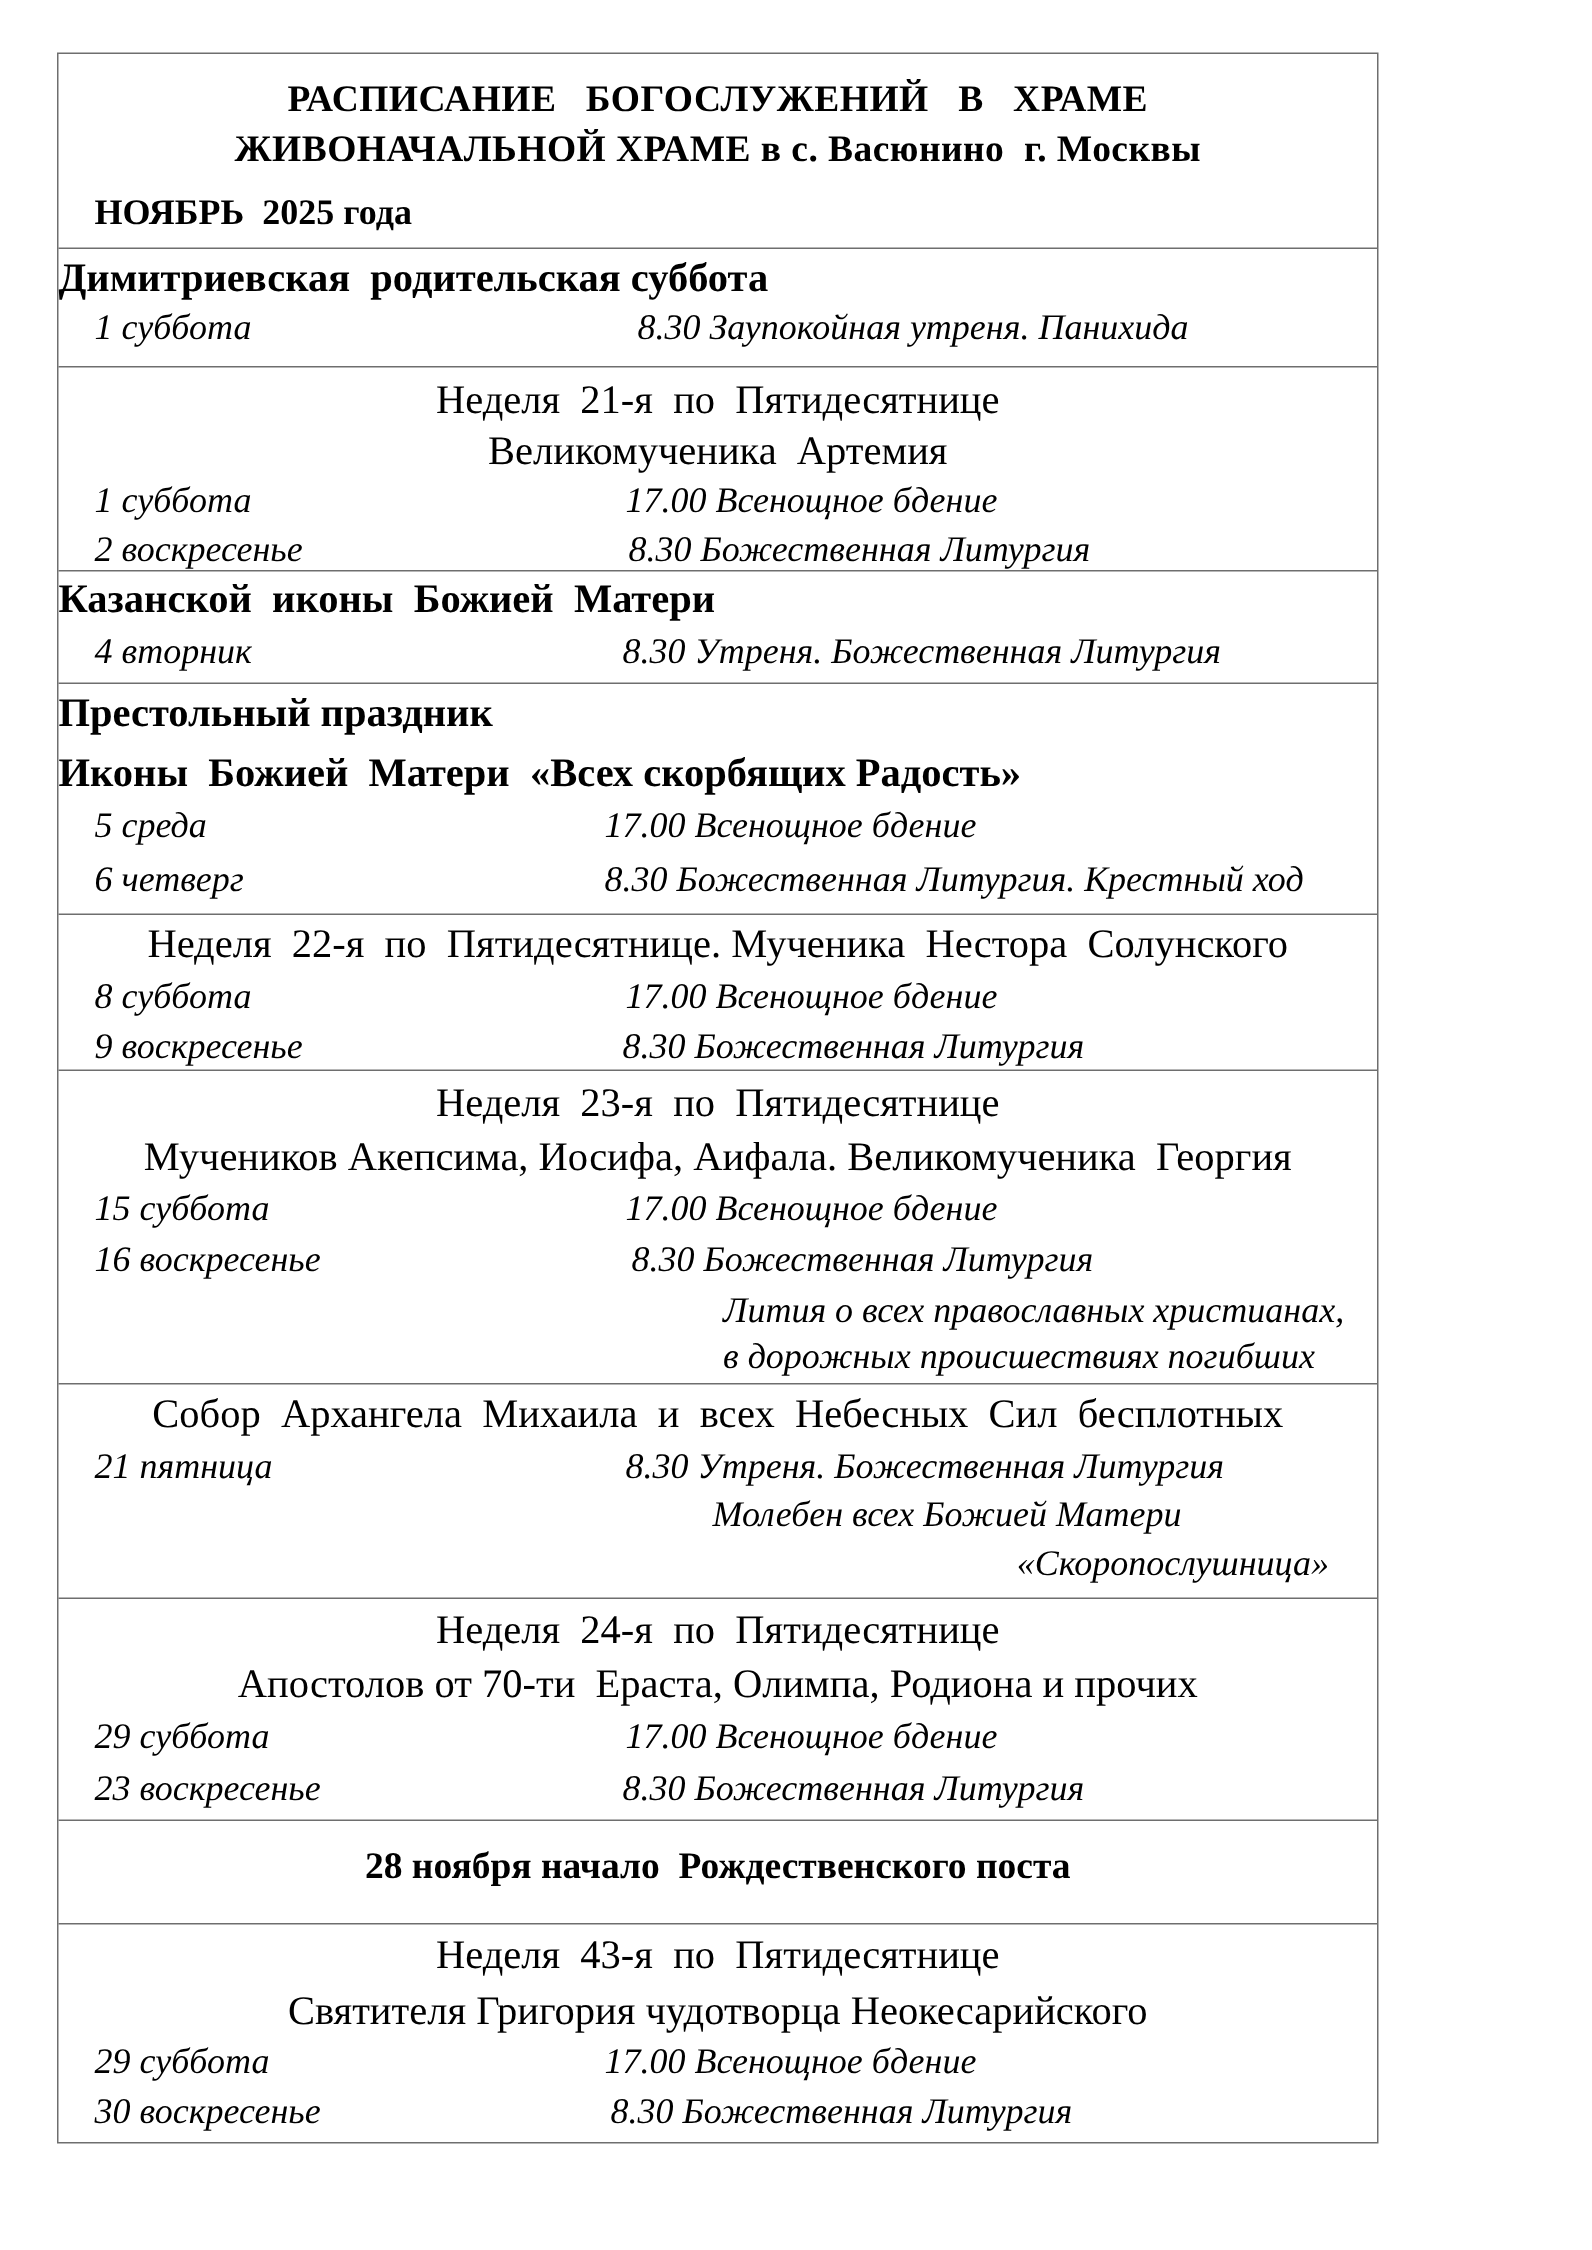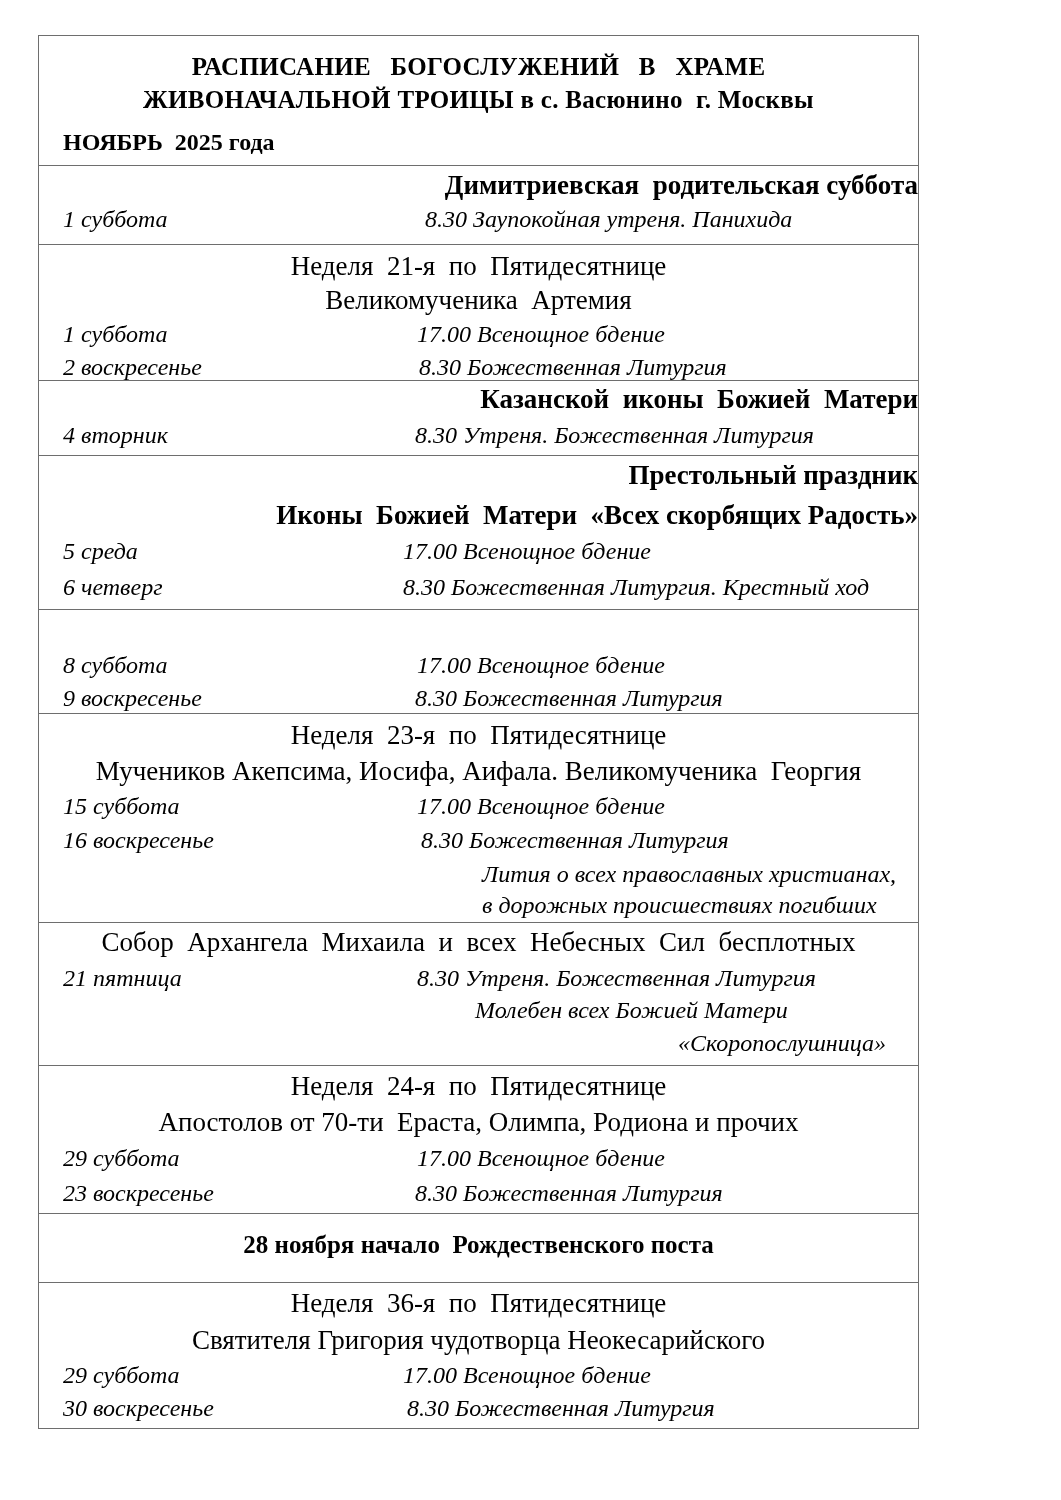--- a/index.html
+++ b/index.html
@@ -26,7 +26,7 @@
 
   <div class="block" style="height:129px;">
     <div class="line title-line" style="position:absolute;left:0;right:0;top:17px;">РАСПИСАНИЕ   БОГОСЛУЖЕНИЙ   В   ХРАМЕ</div>
-    <div class="line title-line" style="position:absolute;left:0;right:0;top:50px;">ЖИВОНАЧАЛЬНОЙ ТРОИЦЫ в с. Васюнино  г. Москвы</div>
+    <div class="line title-line" style="position:absolute;left:0;right:0;top:50px;">ЖИВОНАЧАЛЬНОЙ ХРАМЕ в с. Васюнино  г. Москвы</div>
     <div class="line month-line" style="position:absolute;left:0;top:93px;">НОЯБРЬ  2025 года</div>
   </div>
 

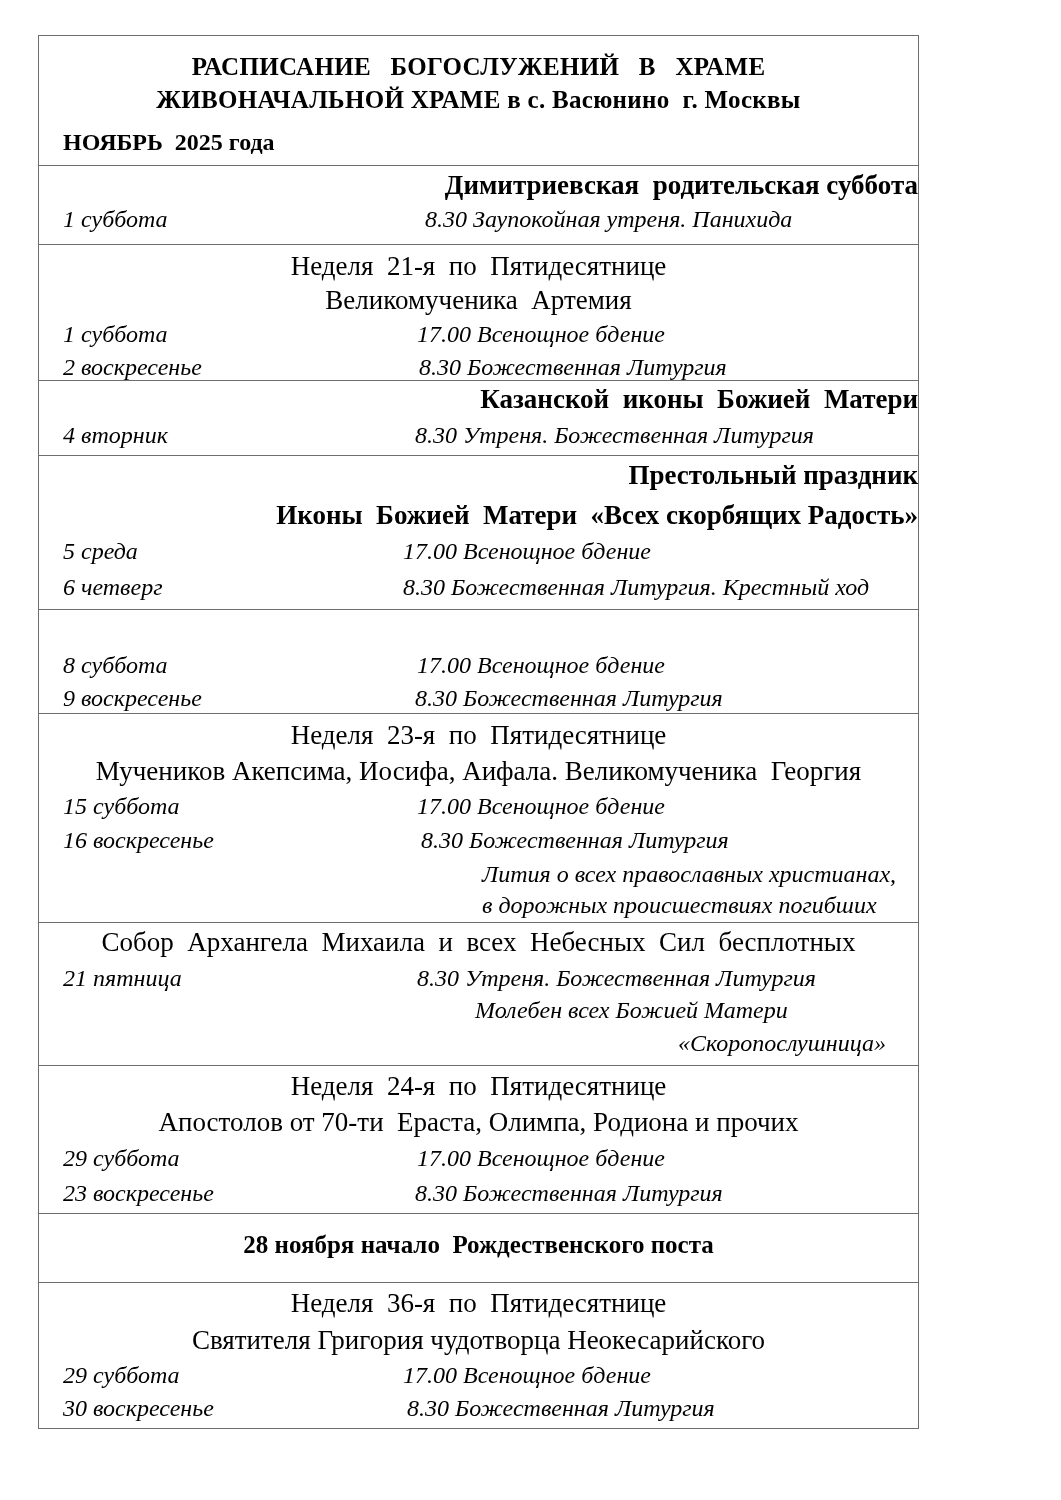--- a/index.html
+++ b/index.html
@@ -12,7 +12,7 @@
   .bold { font-weight: bold; }
   .title-line { font-size: 25px; font-weight: bold; text-align: center; letter-spacing: 0.3px; }
   .month-line { font-size: 24px; font-weight: bold; padding-left: 24px; }
-  .head-bold { font-size: 27px; font-weight: bold; text-align: right; }
+  .head-bold { font-size: 27px; font-weight: bold; text-align: left; }
   .head-reg { font-size: 27px; text-align: center; }
   .row { font-style: italic; font-size: 24px; position: relative; height: 33px; }
   .row .day { position: absolute; left: 24px; top: 0; }

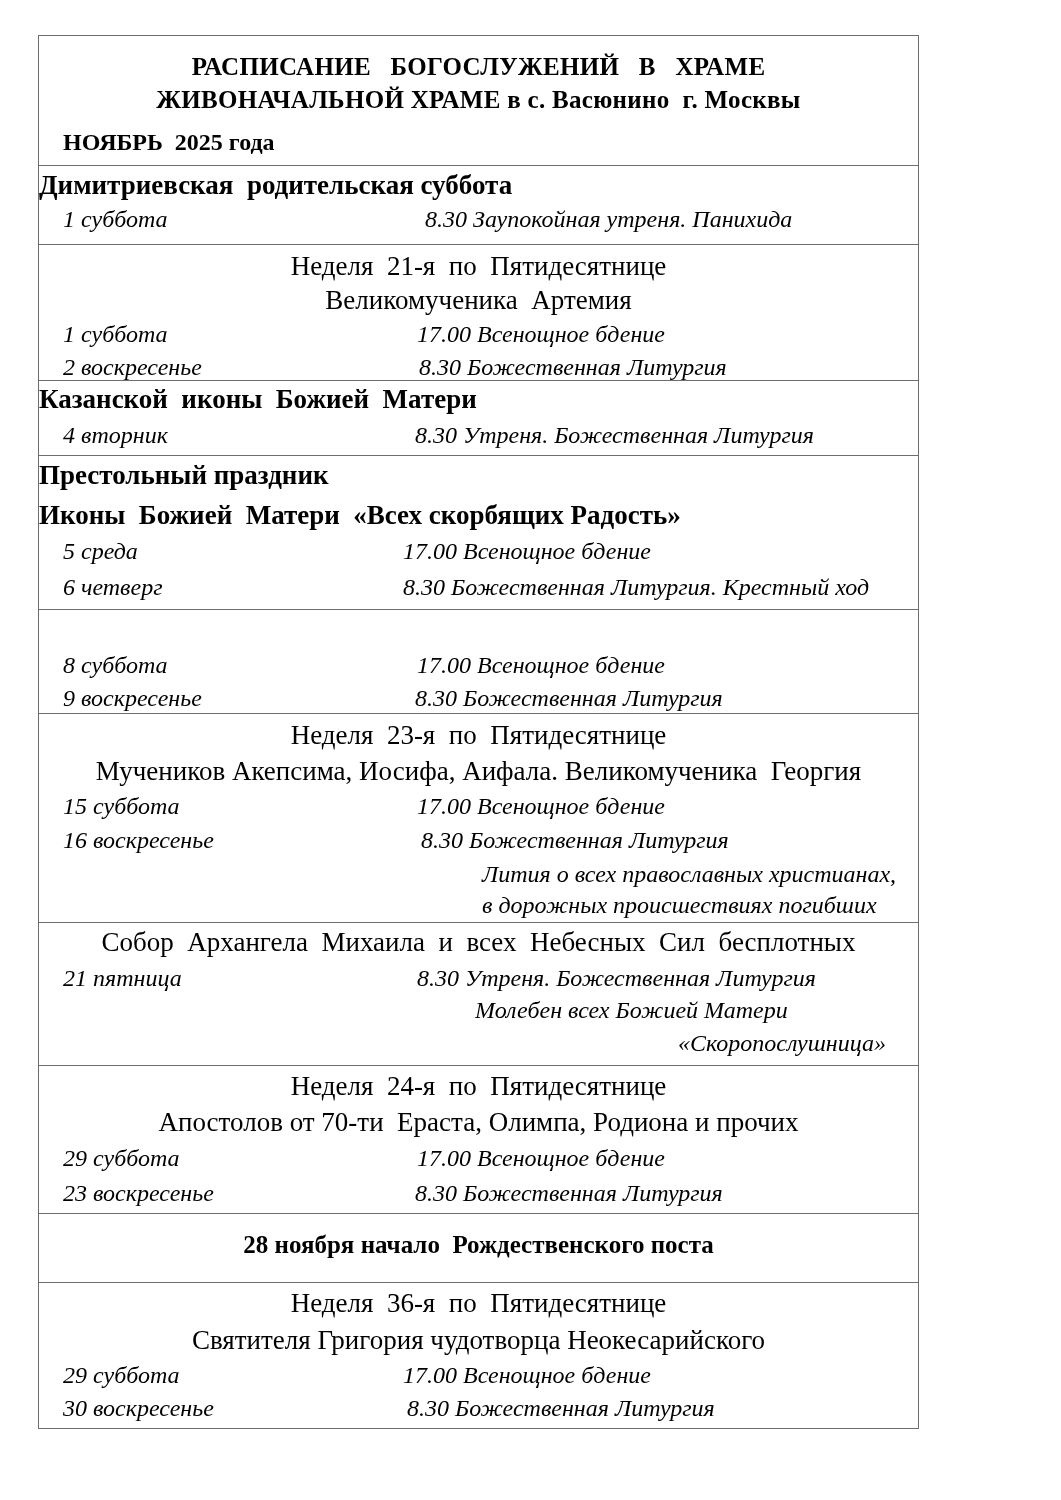--- a/index.html
+++ b/index.html
@@ -73,6 +73,7 @@
   </div>
 
   <div class="block" style="height:103px;">
+    <div class="line head-reg" style="position:absolute;left:0;right:0;top:4px;">Неделя  22-я  по  Пятидесятнице. Мученика  Нестора  Солунского</div>
     <div class="row" style="position:absolute;left:0;right:0;top:42px;">
       <span class="day">8  суббота</span>
       <span class="svc" style="left:378px;">17.00  Всенощное  бдение</span>

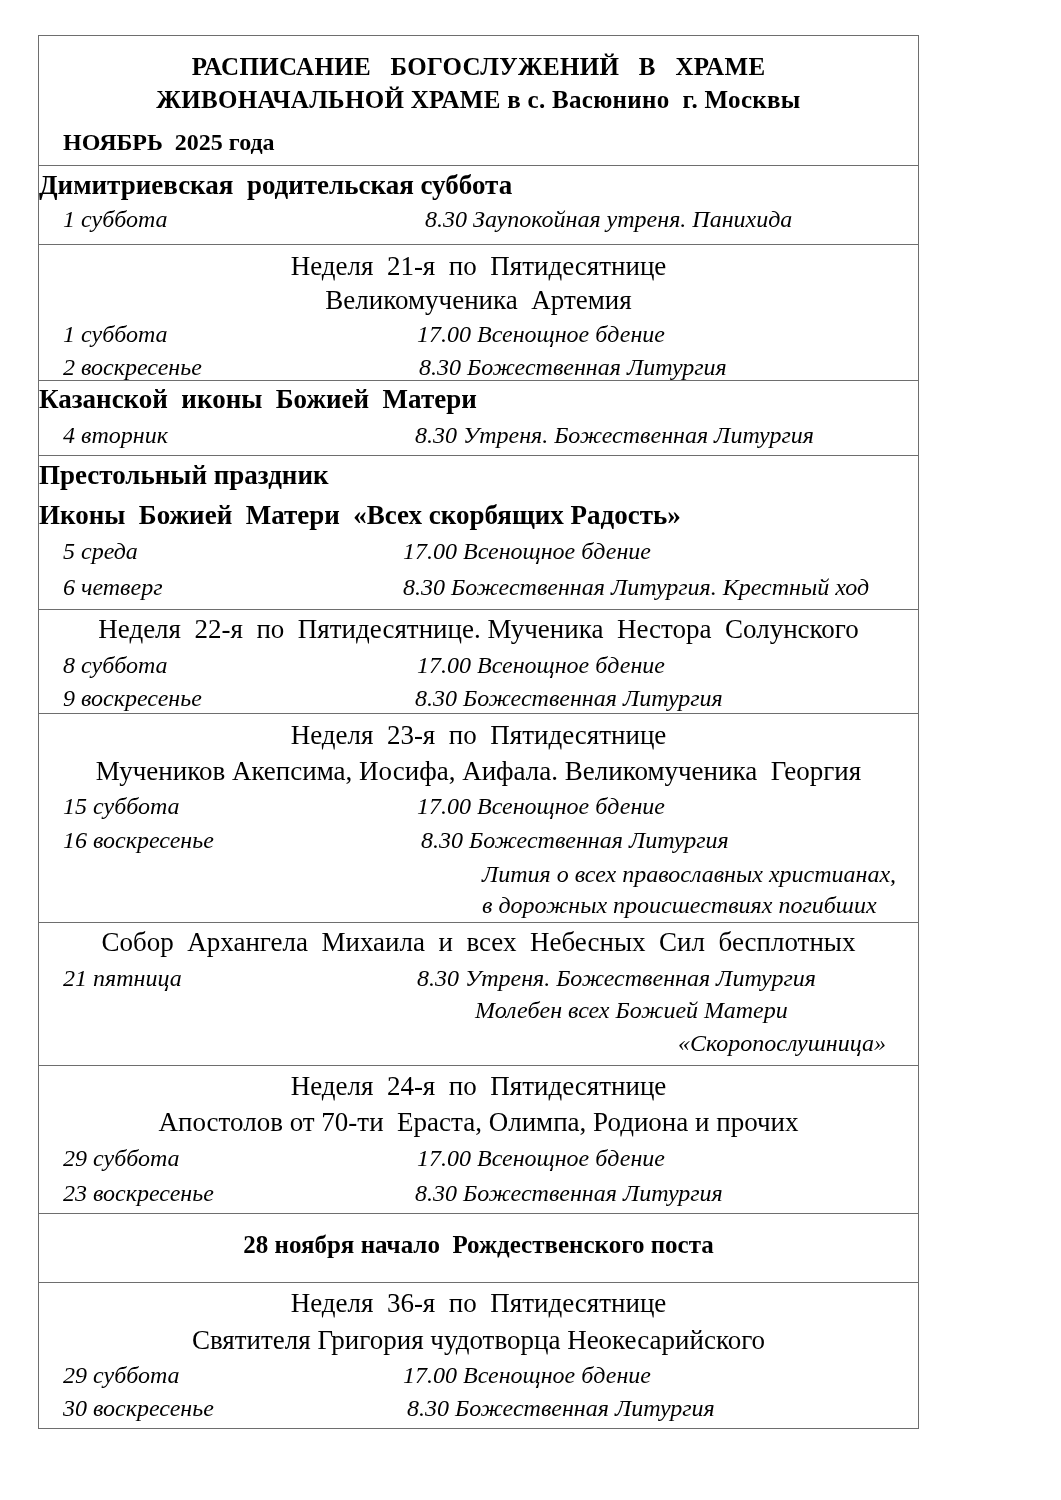--- a/index.html
+++ b/index.html
@@ -127,7 +127,7 @@
   </div>
 
   <div class="block" style="height:145px;">
-    <div class="line head-reg" style="position:absolute;left:0;right:0;top:5px;">Неделя  36-я  по  Пятидесятнице</div>
+    <div class="line head-reg" style="position:absolute;left:0;right:0;top:5px;">Неделя  43-я  по  Пятидесятнице</div>
     <div class="line head-reg" style="position:absolute;left:0;right:0;top:42px;">Святителя Григория чудотворца Неокесарийского</div>
     <div class="row" style="position:absolute;left:0;right:0;top:79px;">
       <span class="day">29  суббота</span>

